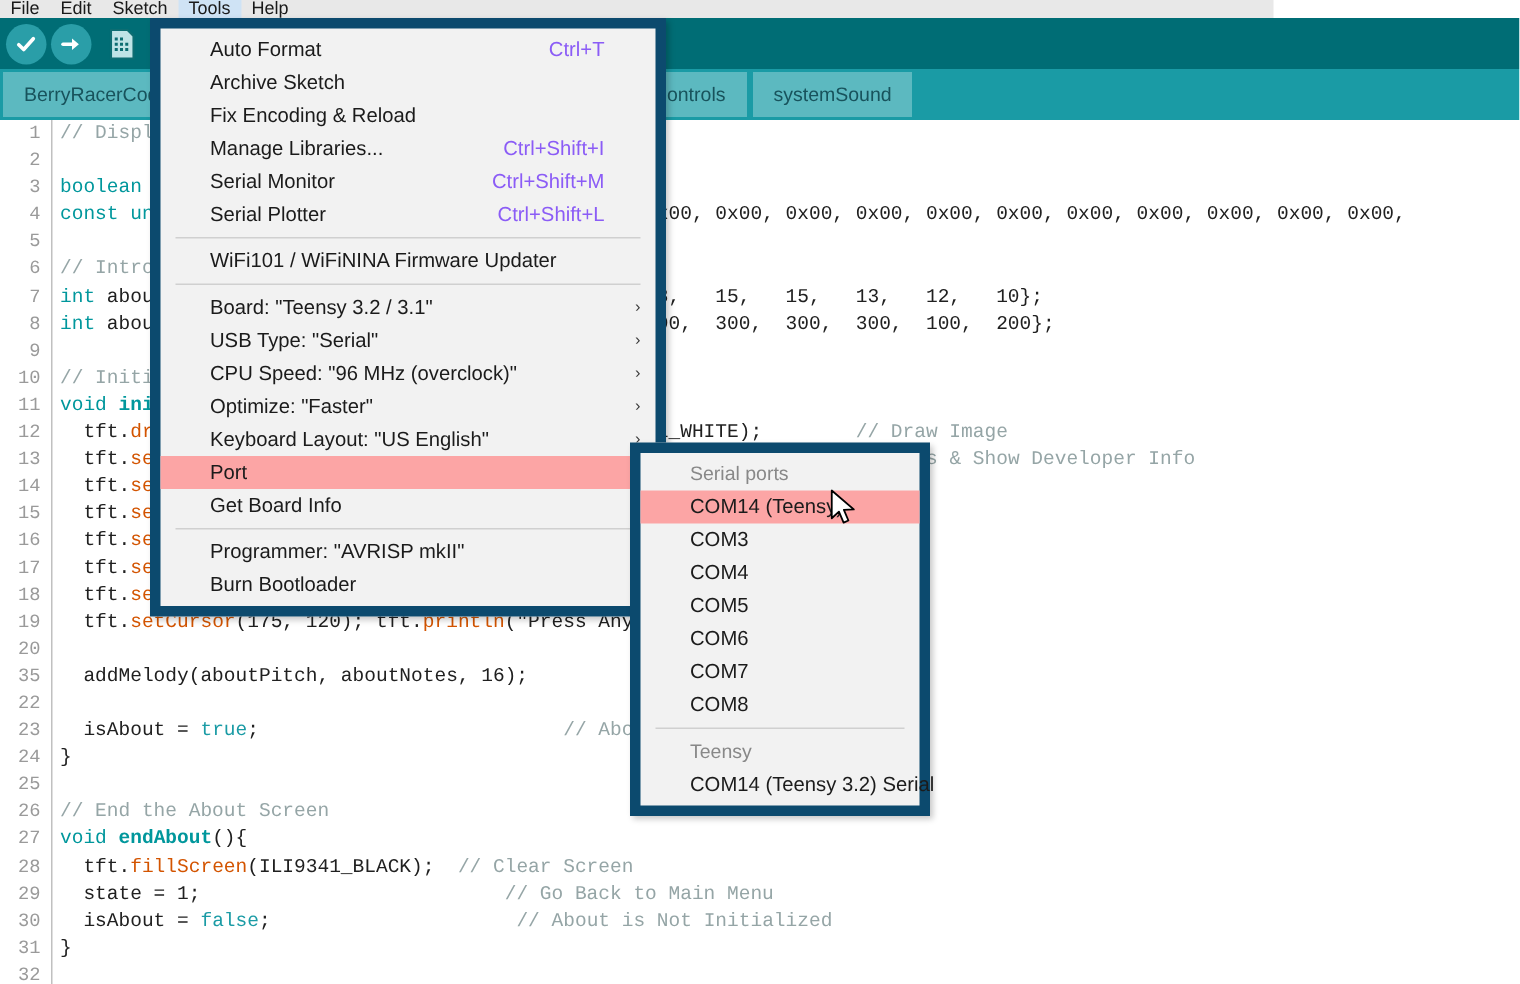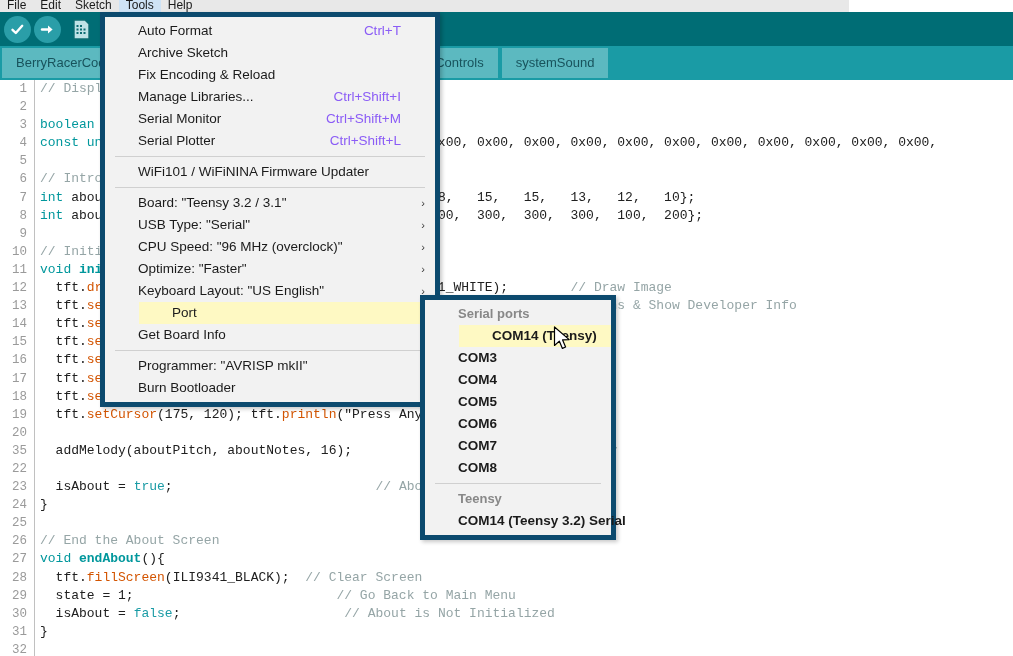--- a/index.html
+++ b/index.html
@@ -115,7 +115,7 @@
   .menu {
     position: absolute;
     background: #f2f2f2;
-    border: 5px solid #0c4a6e;
+    border: 7px solid #0c4a6e;
     box-shadow: 2px 2px 4px rgba(0,0,0,0.22);
     z-index: 60;
     font-size: 13.5px;

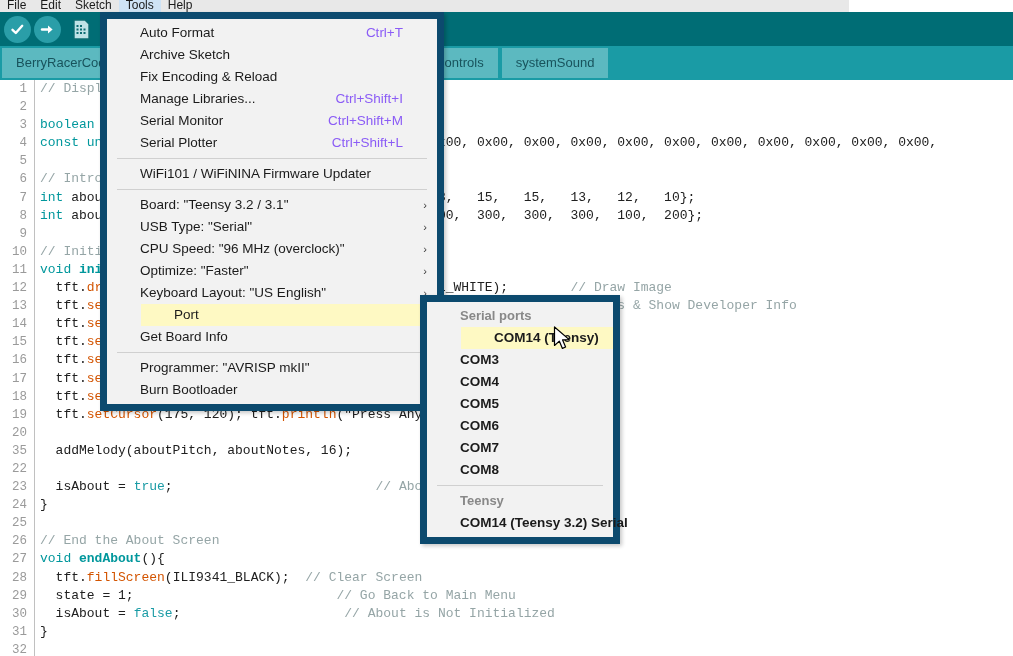--- a/index.html
+++ b/index.html
@@ -132,7 +132,7 @@
     white-space: nowrap;
     display: flex; align-items: center;
   }
-  .mi.hi { background: #fef9c3; margin-left: 34px; }
+  .mi.hi { background: #fca5a5; }
   .mi .accel {
     position: absolute; right: 34px;
     color: #8b5cf6;

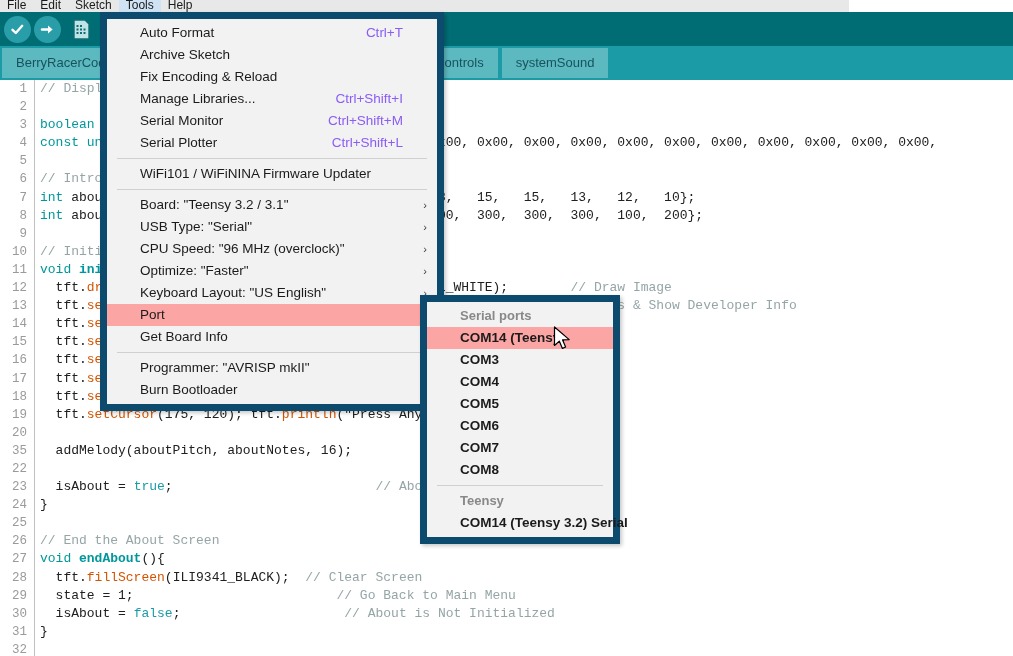--- a/index.html
+++ b/index.html
@@ -123,7 +123,7 @@
     padding: 3px 0;
   }
   #tools-menu { top: 12px; left: 100px; width: 330px; }
-  #port-menu  { top: 295px; left: 420px; width: 186px; font-weight: bold; }
+  #port-menu  { top: 295px; left: 420px; width: 186px; }
 
   .mi {
     position: relative;

